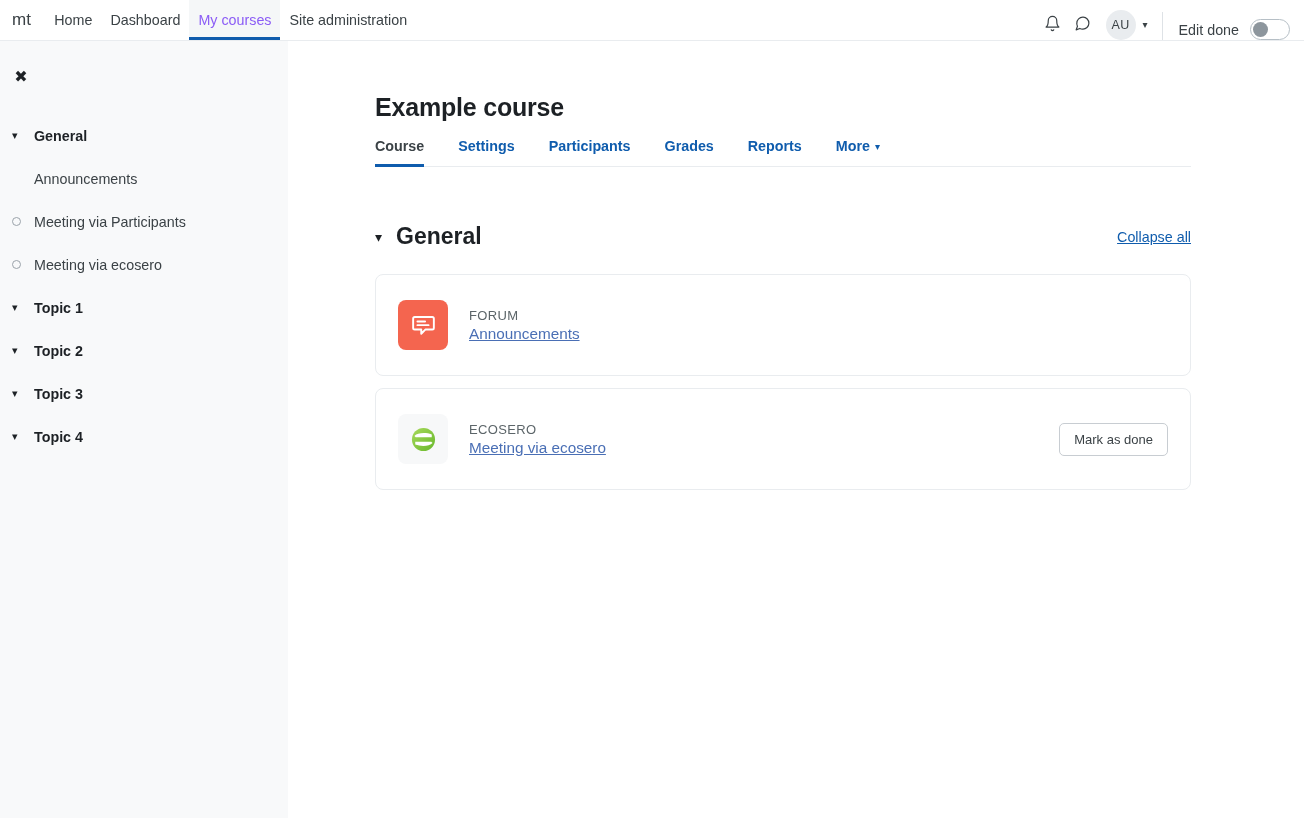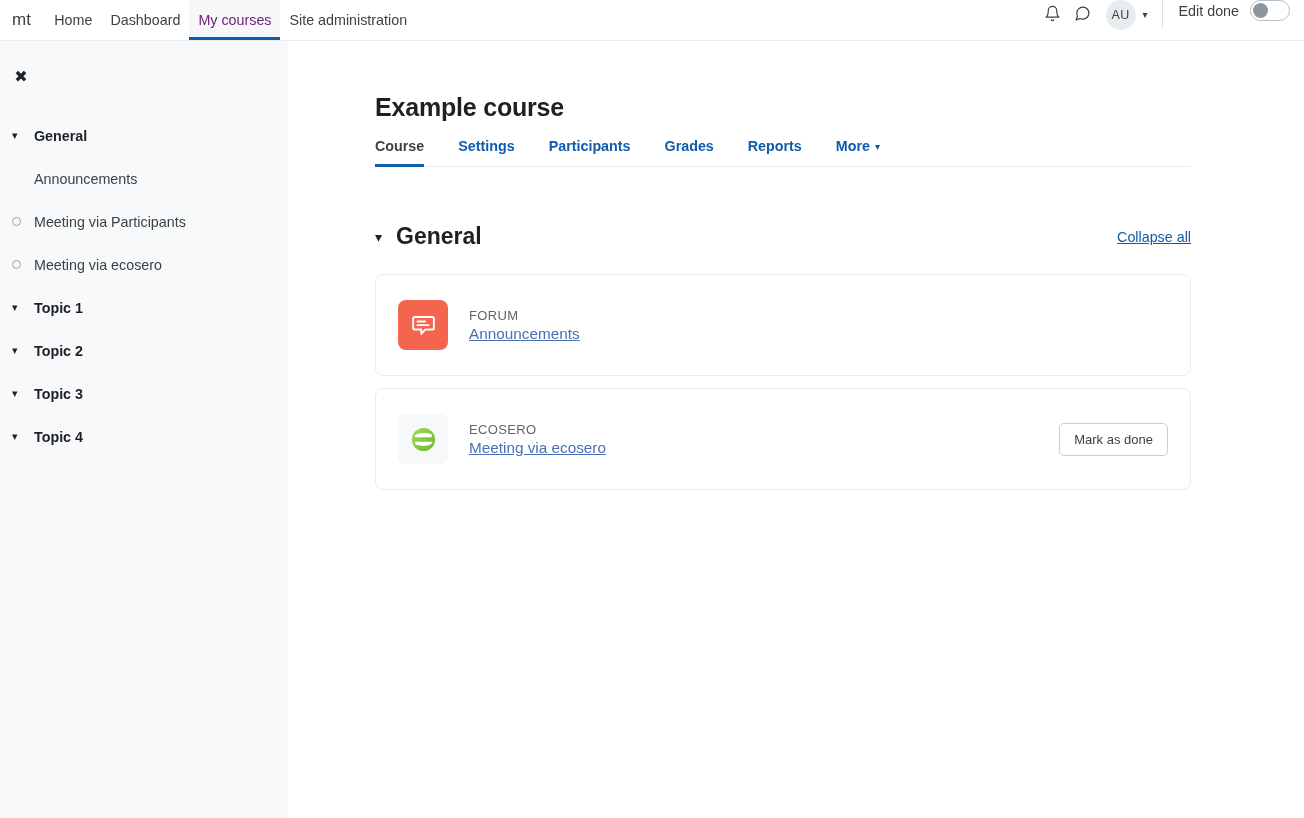--- a/index.html
+++ b/index.html
@@ -35,7 +35,7 @@
   }
   .navlink.active {
     background: #f5f7f8;
-    color: #701a75;
+    color: #8b5cf6;
   }
   .navlink.active::after {
     content: ""; position: absolute;

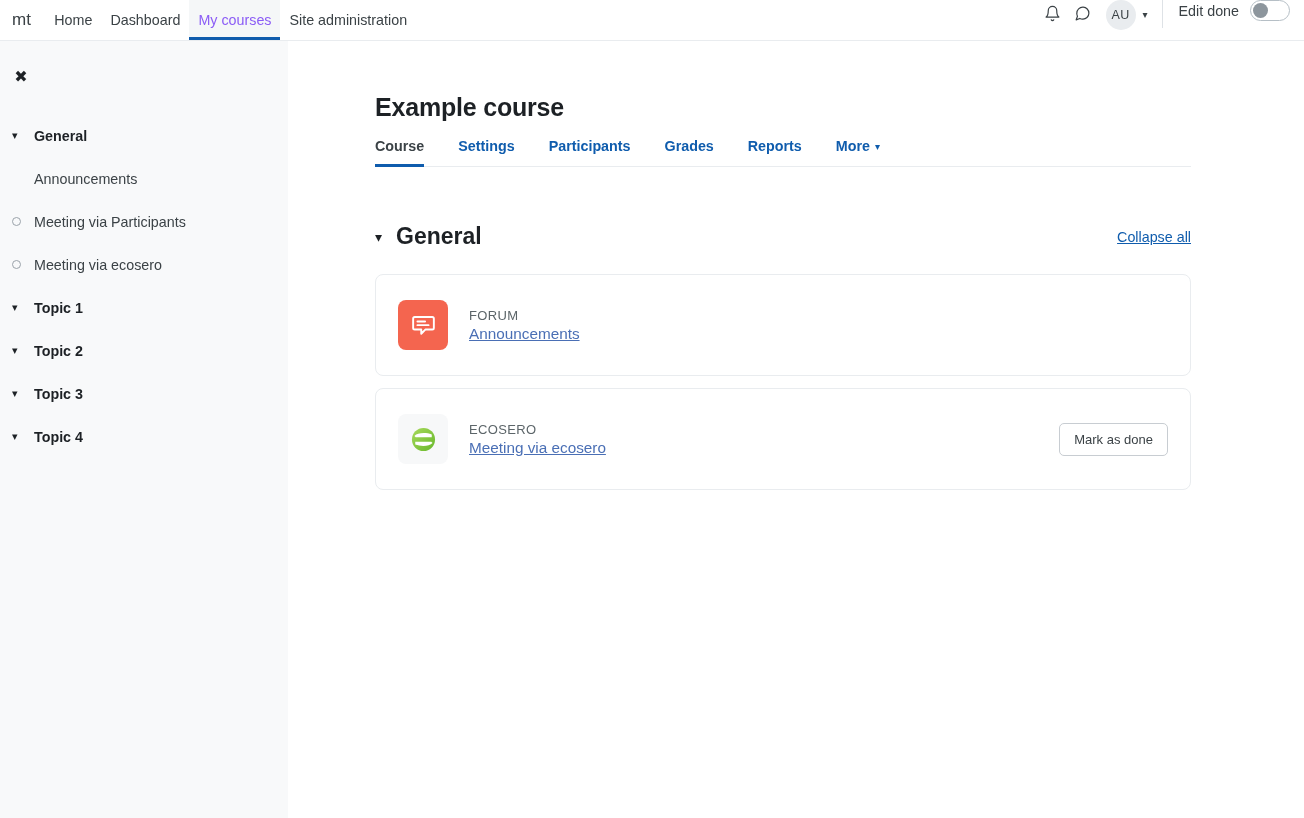--- a/index.html
+++ b/index.html
@@ -44,7 +44,7 @@
   }
   .nav-right {
     margin-left: auto;
-    display: flex; align-items: flex-start;
+    display: flex; align-items: flex-end;
     padding-right: 14px;
   }
   .icon-btn {

